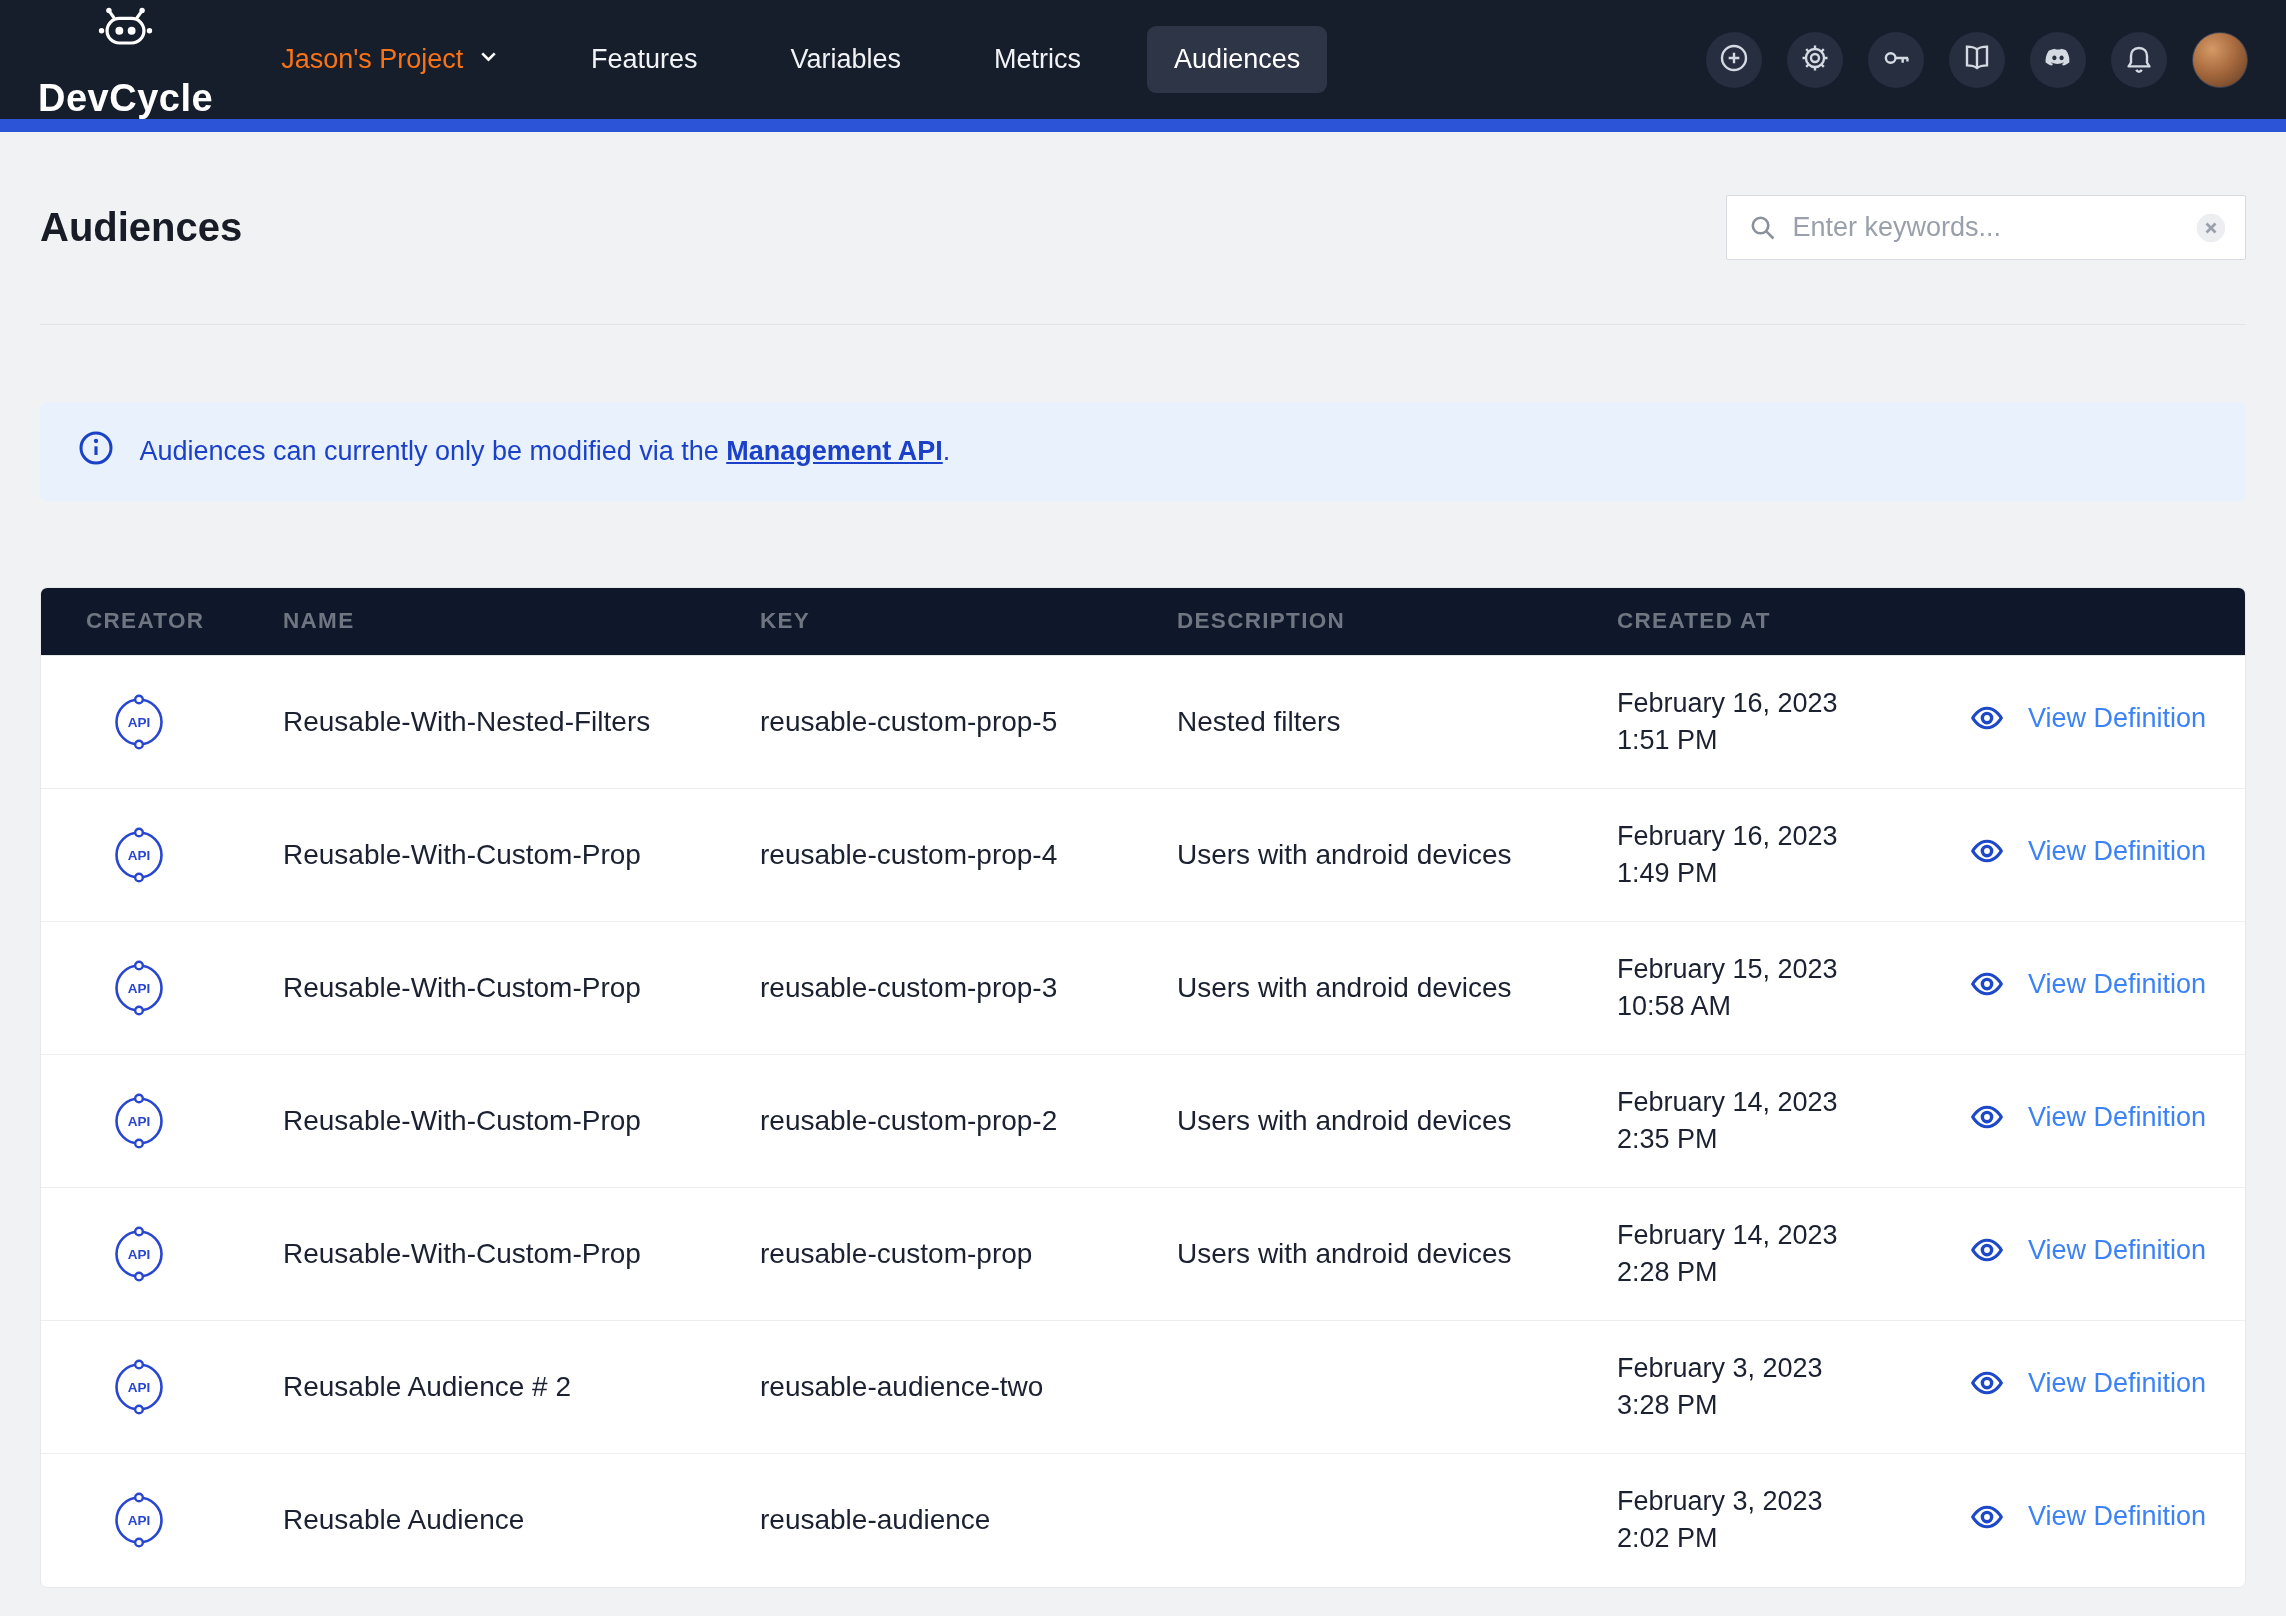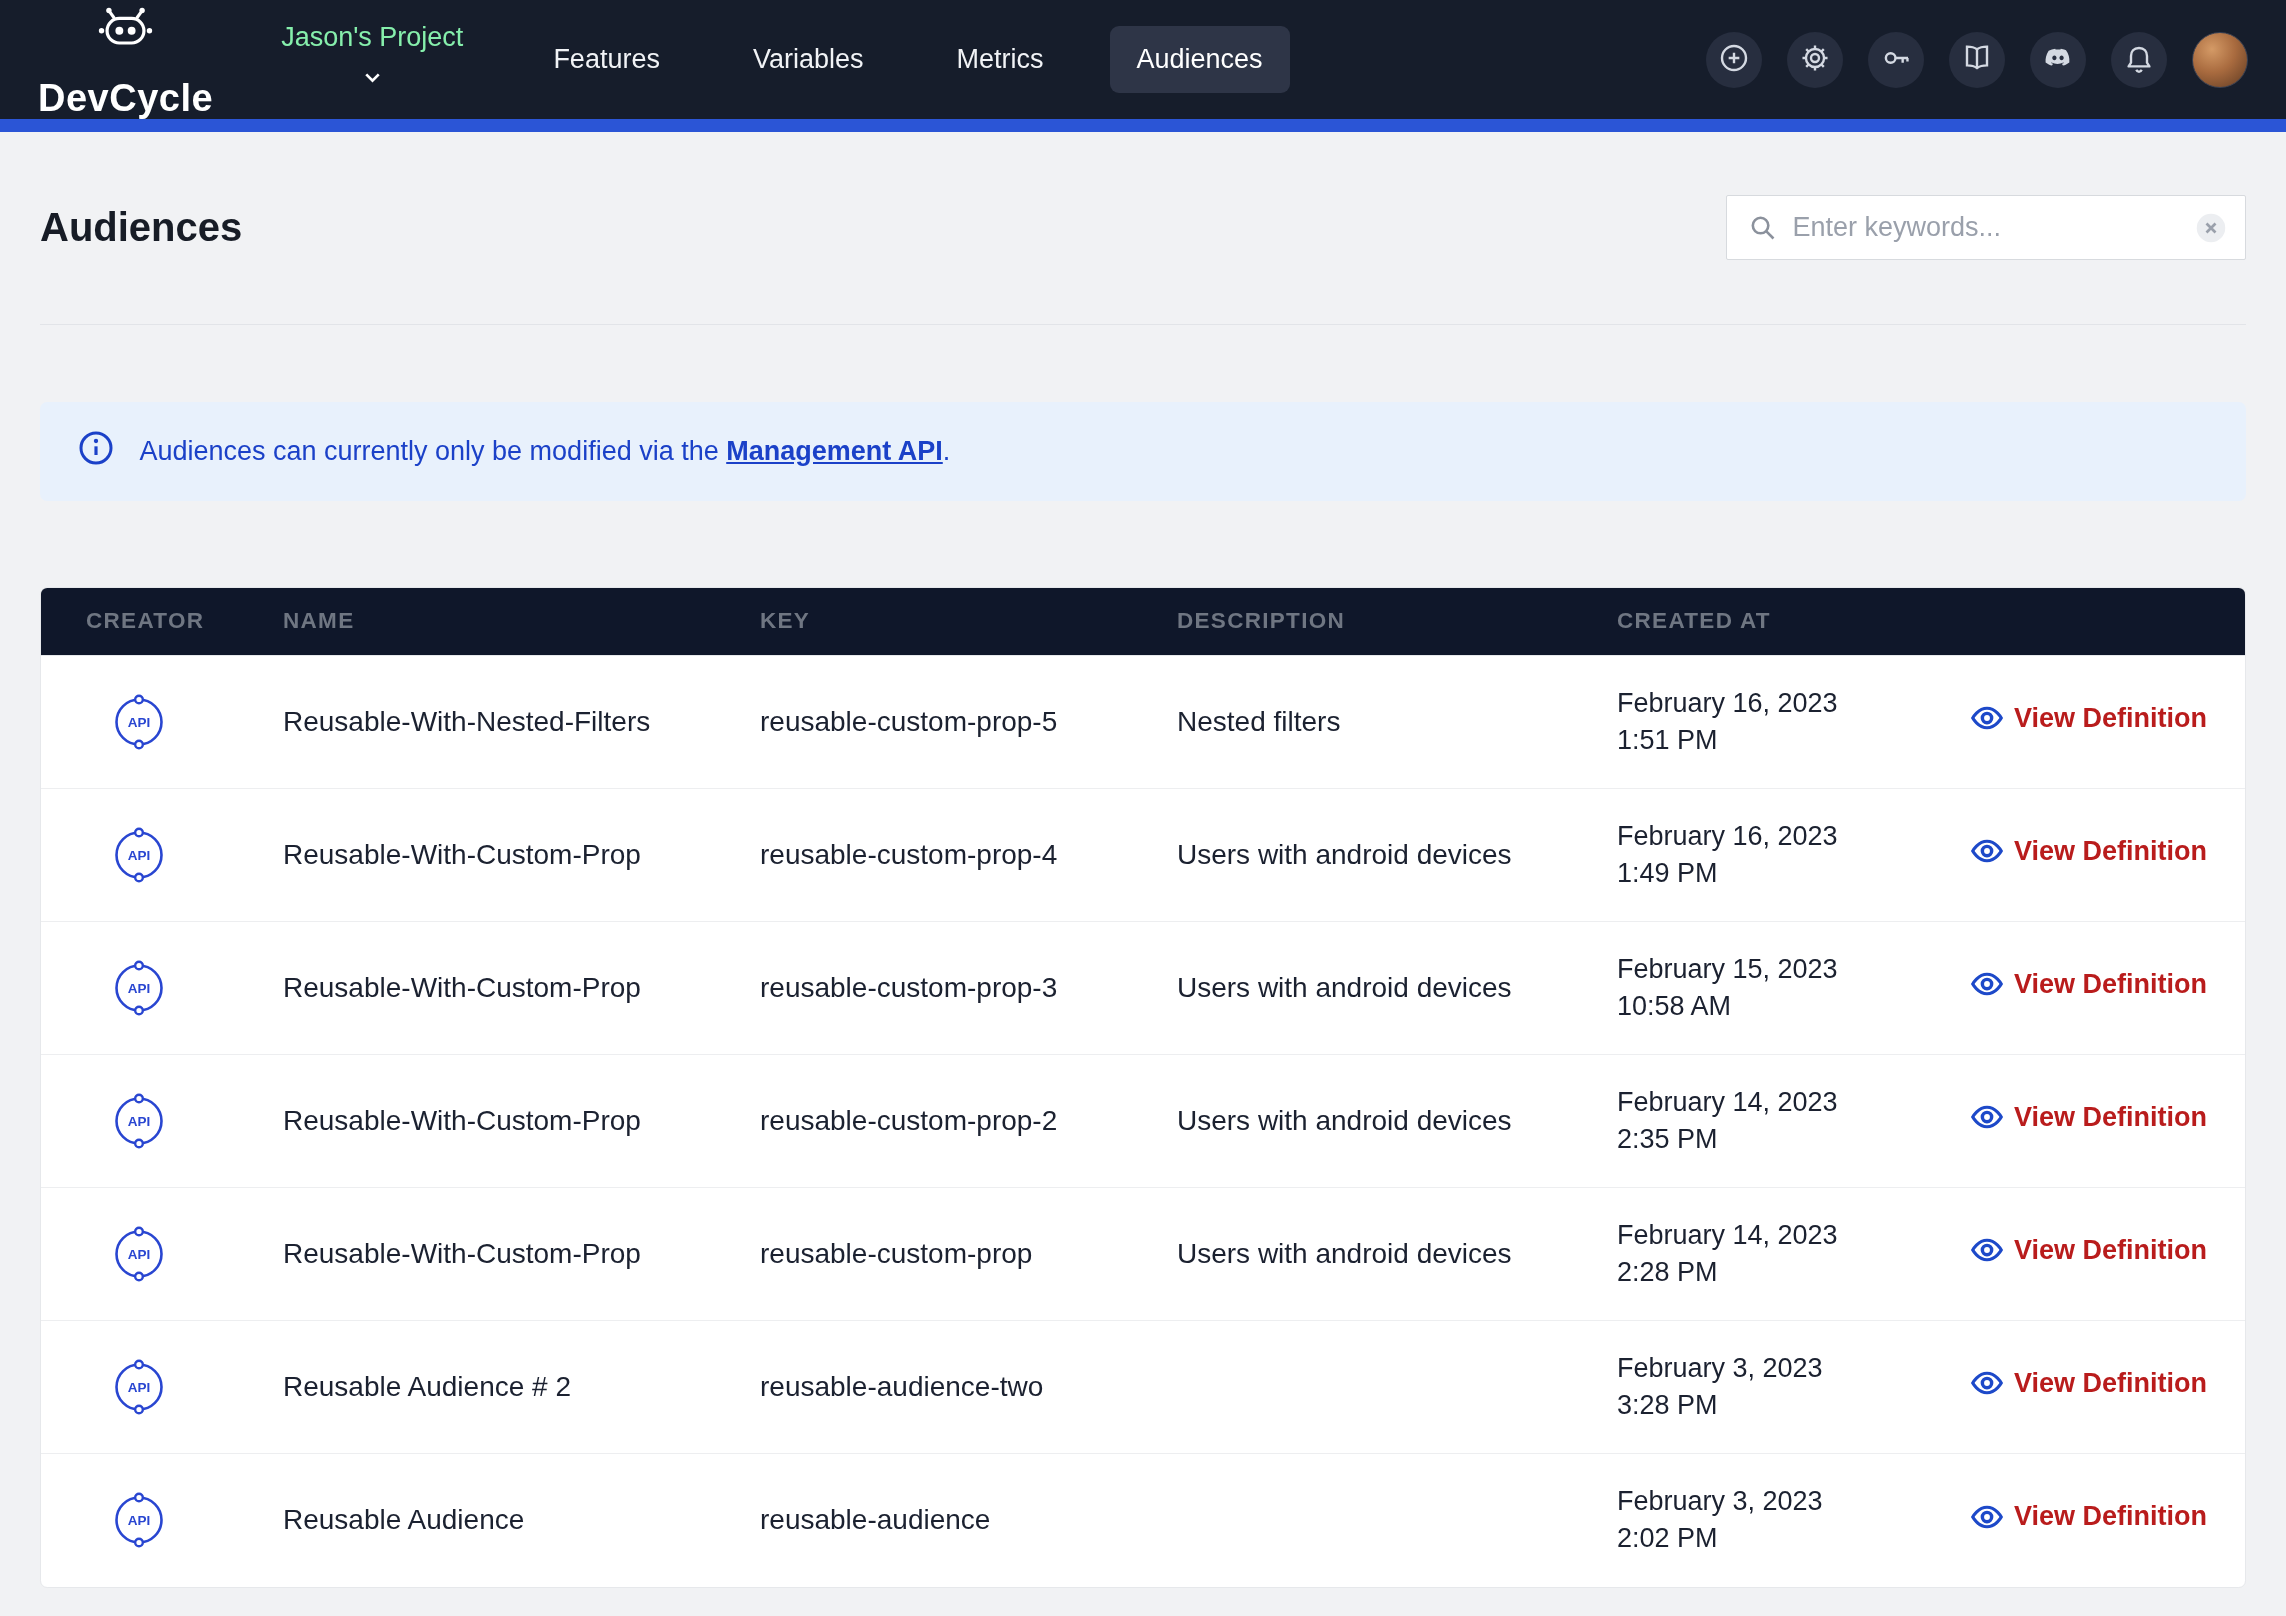--- a/index.html
+++ b/index.html
@@ -36,12 +36,11 @@
     display: flex;
     align-items: center;
     gap: 12.6px;
-    color: #86efac;
+    color: #f97316;
     font-size: 27px;
     font-weight: 500;
     cursor: pointer;
     padding: 14.4px 9px;
-    flex-direction: column;
   }
   .project-selector svg { width: 25px; height: 25px; }
   .nav-links { display: flex; align-items: center; gap: 39px; margin-left: 54px; }

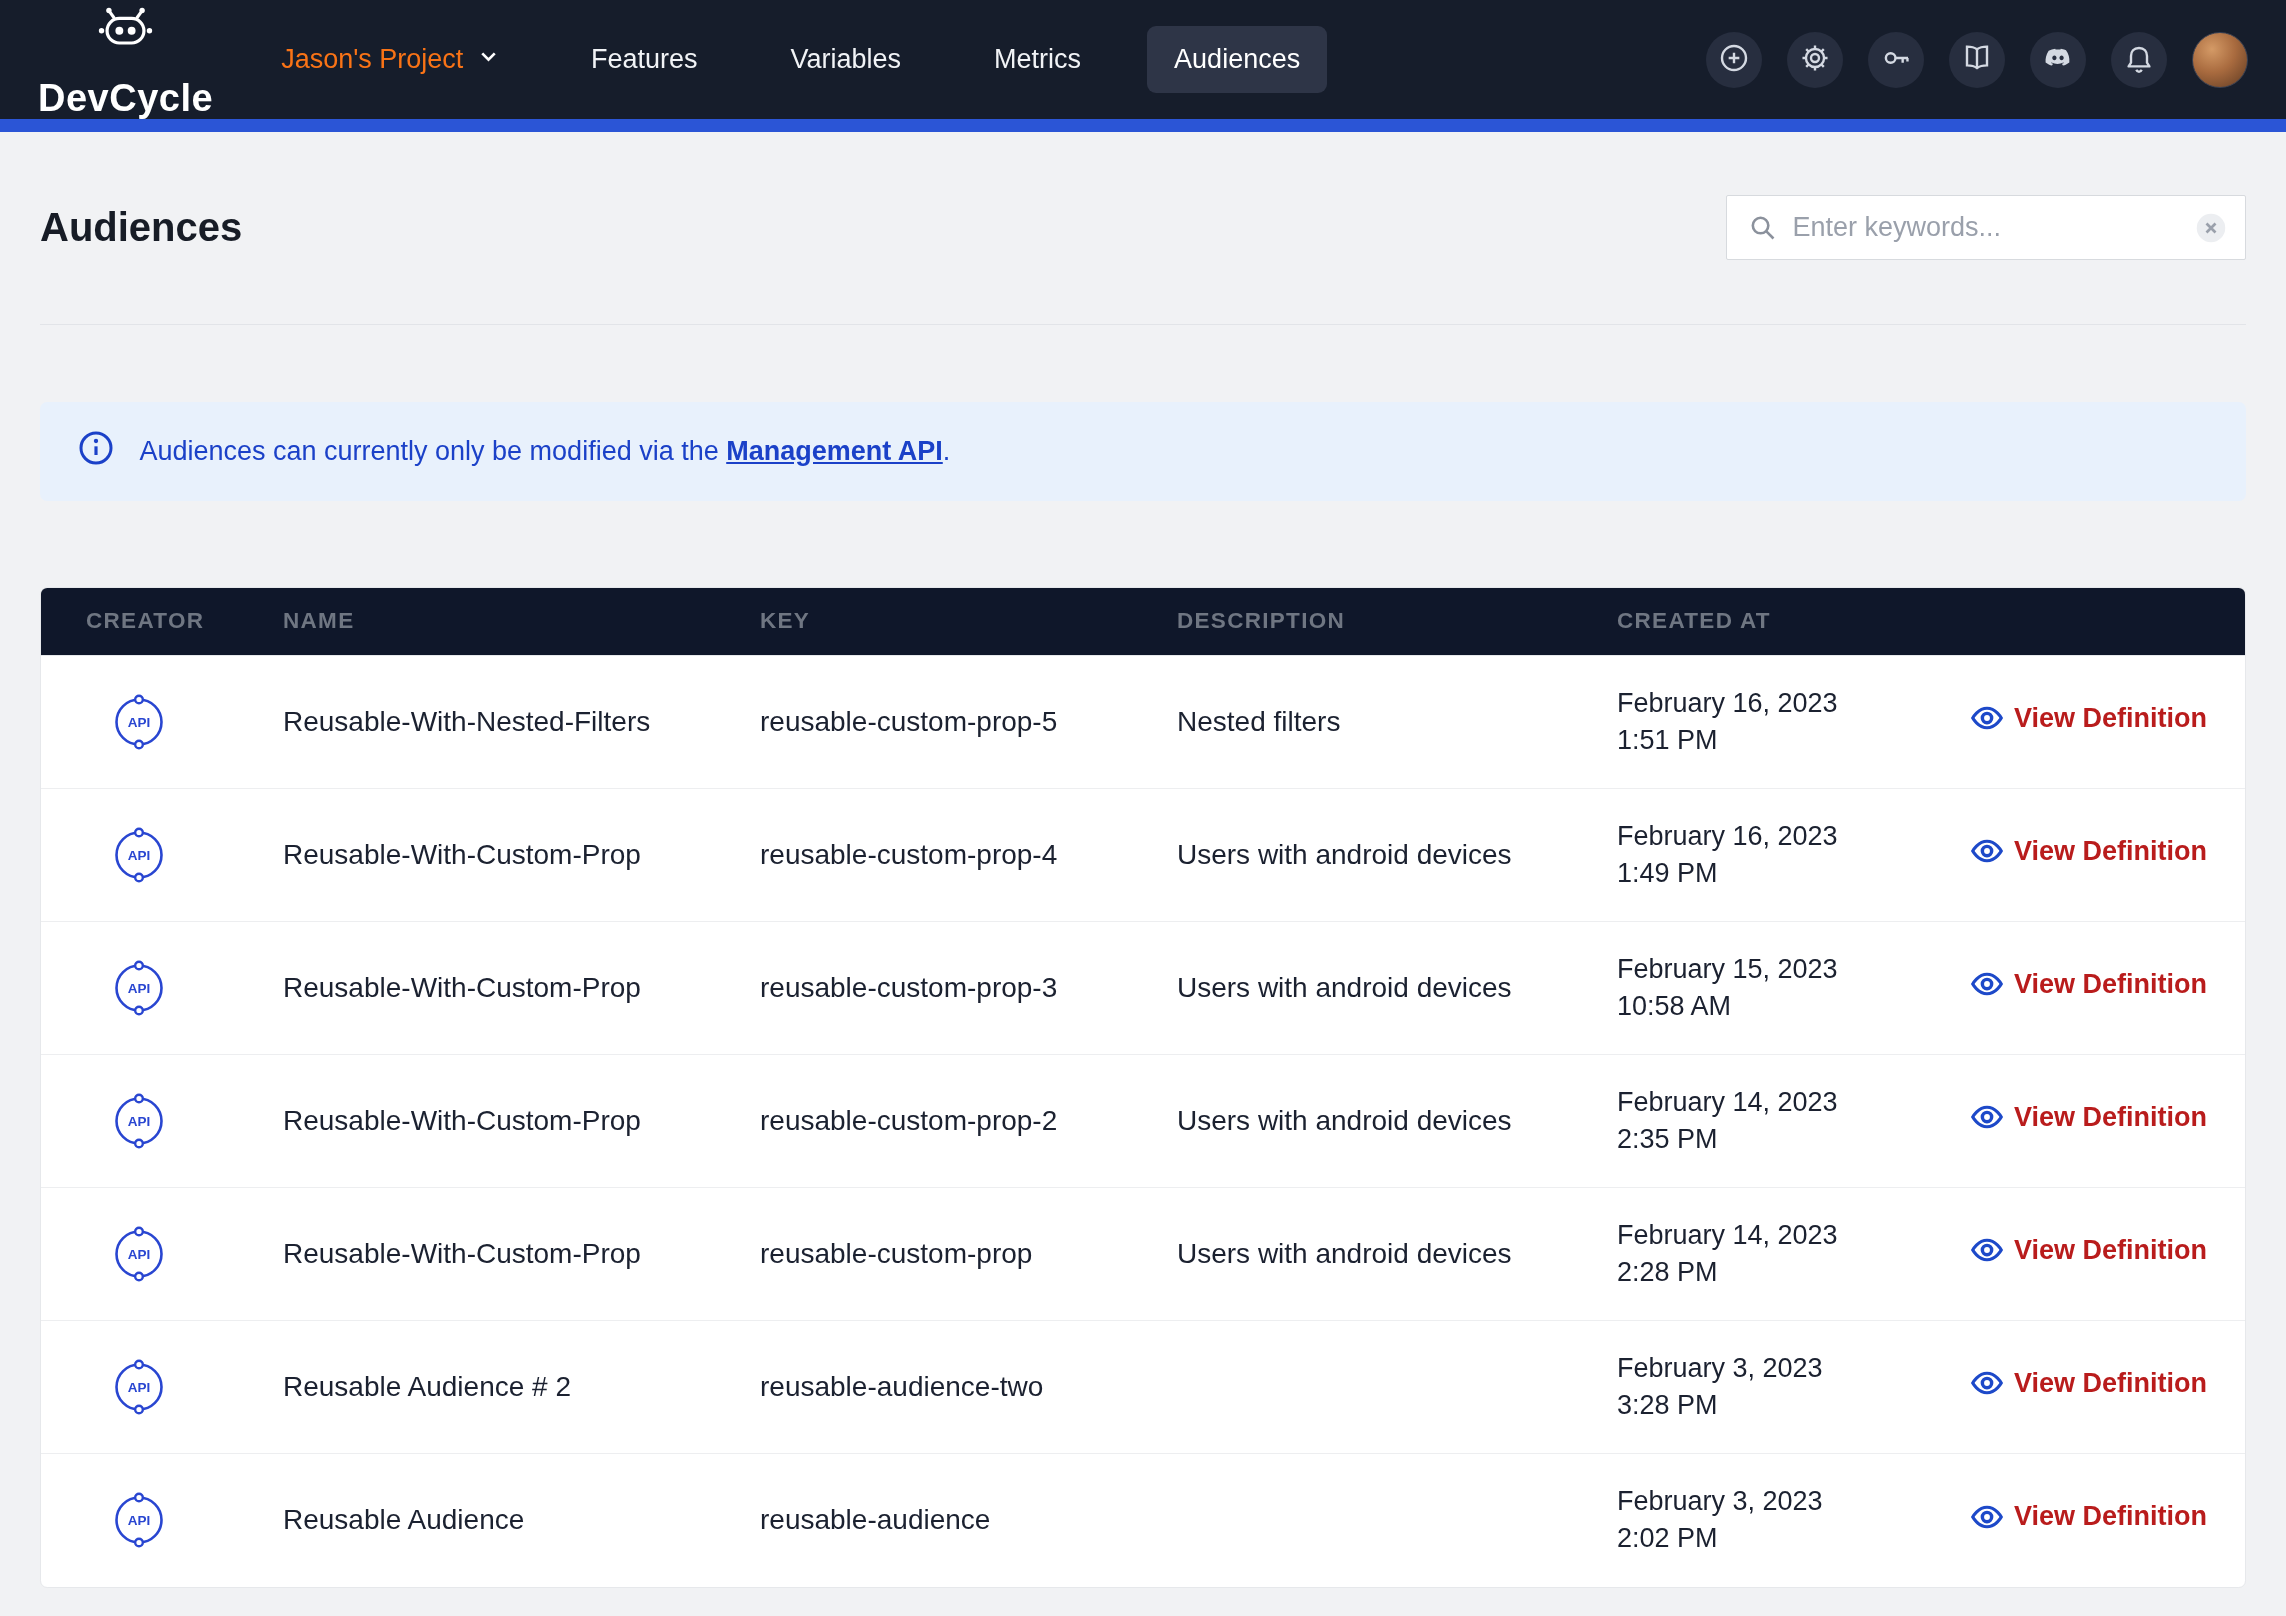--- a/index.html
+++ b/index.html
@@ -167,10 +167,10 @@
   .view-link {
     display: inline-flex;
     align-items: center;
-    gap: 9px;
-    color: #b91c1c;
+    gap: 23px;
+    color: #3b82f6;
     font-size: 27px;
-    font-weight: 700;
+    font-weight: 400;
     text-decoration: none;
     cursor: pointer;
   }

